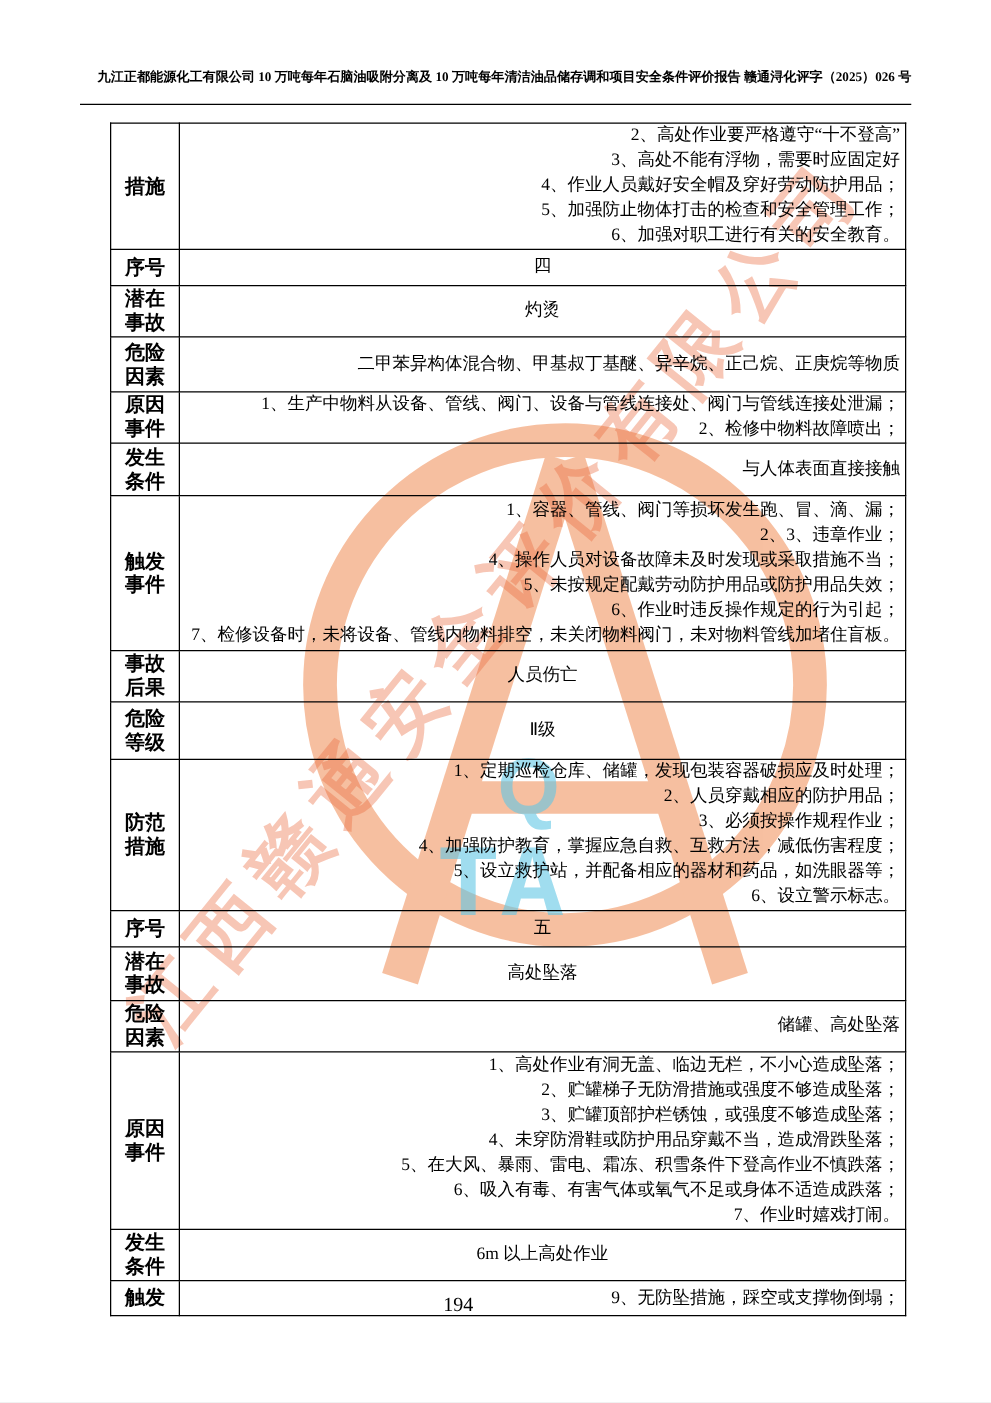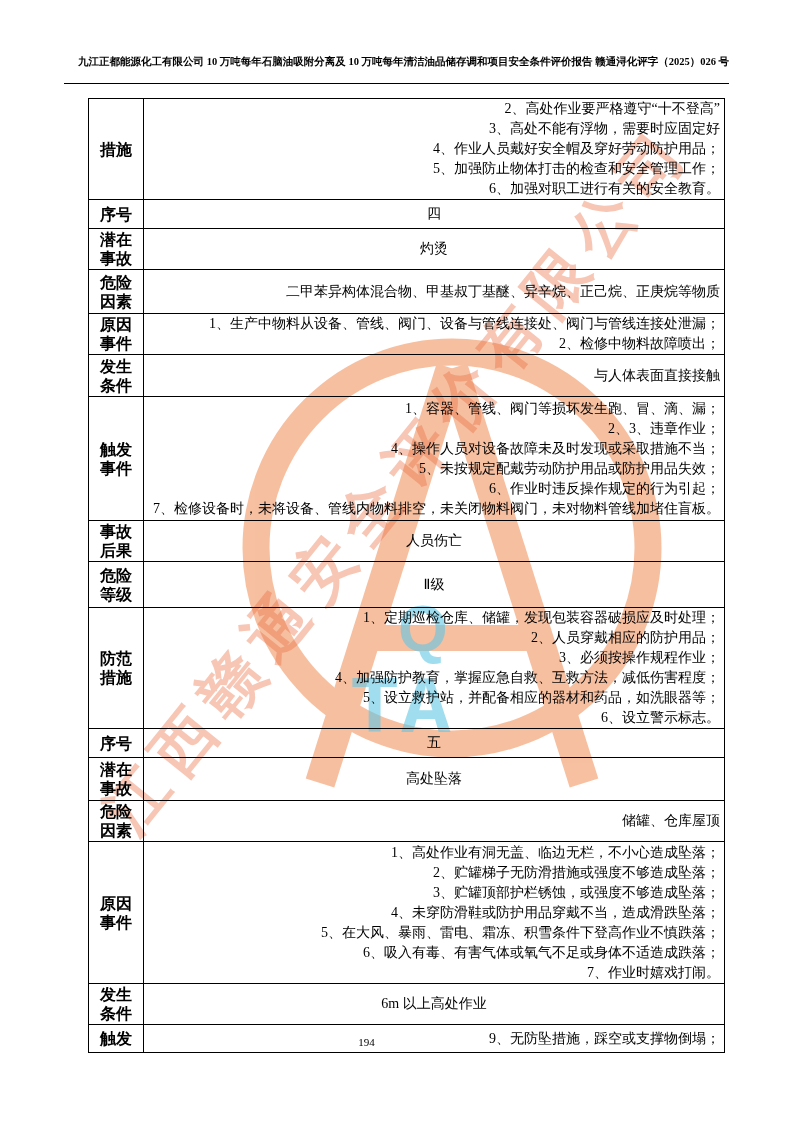--- a/index.html
+++ b/index.html
@@ -176,7 +176,7 @@
       <tr style="height:38px">
         <td class="lbl">危险
 因素</td>
-        <td class="val">储罐、仓库屋顶</td>
+        <td class="val">储罐、高处坠落</td>
       </tr>
       <tr style="height:142px">
         <td class="lbl">原因

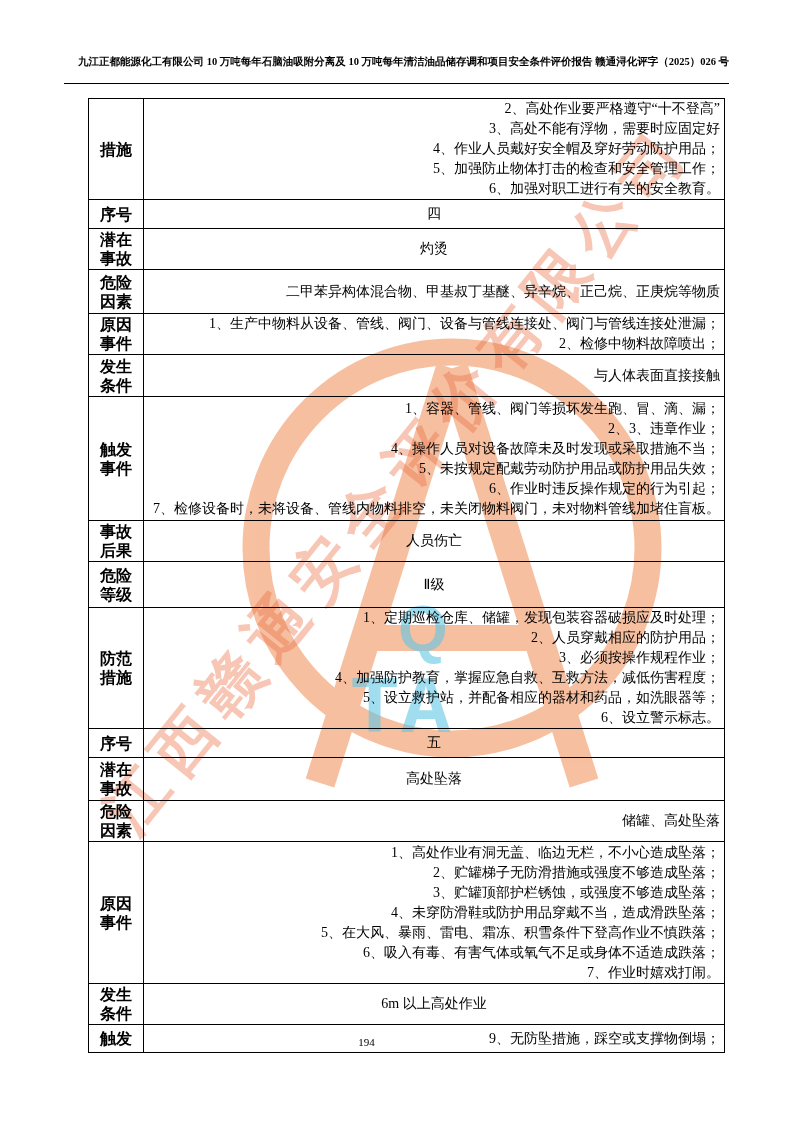--- a/index.html
+++ b/index.html
@@ -70,7 +70,7 @@
   
   .footer{
     position:absolute;left:0;top:1036px;width:733px;
-    text-align:center;font-size:11px;z-index:2;
+    text-align:center;font-size:16px;z-index:2;
   }
 </style>
 </head>

